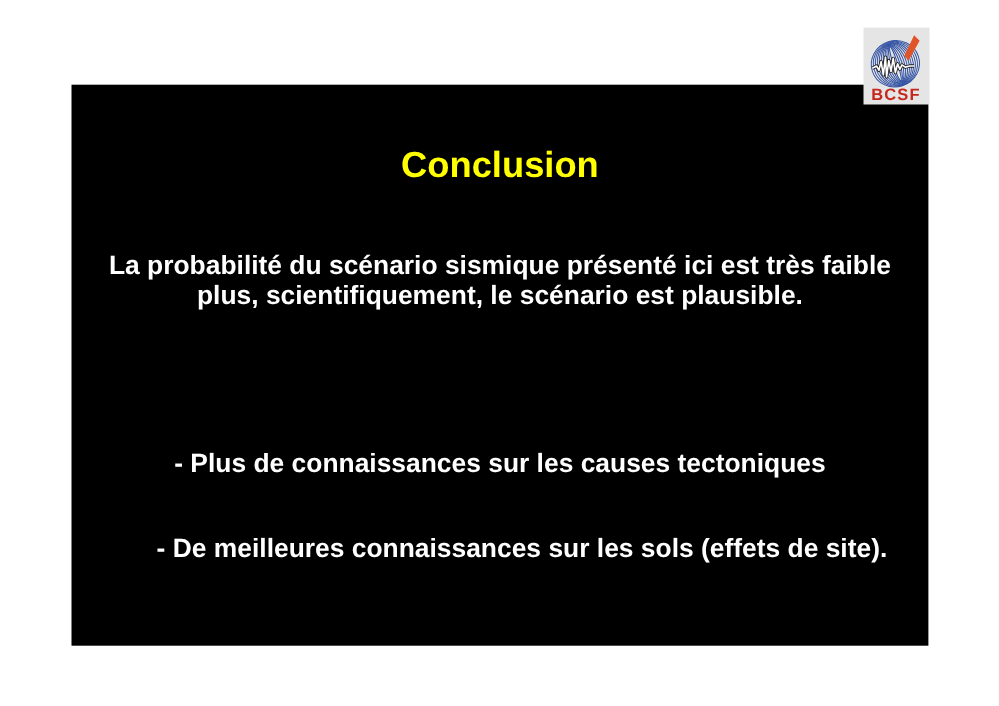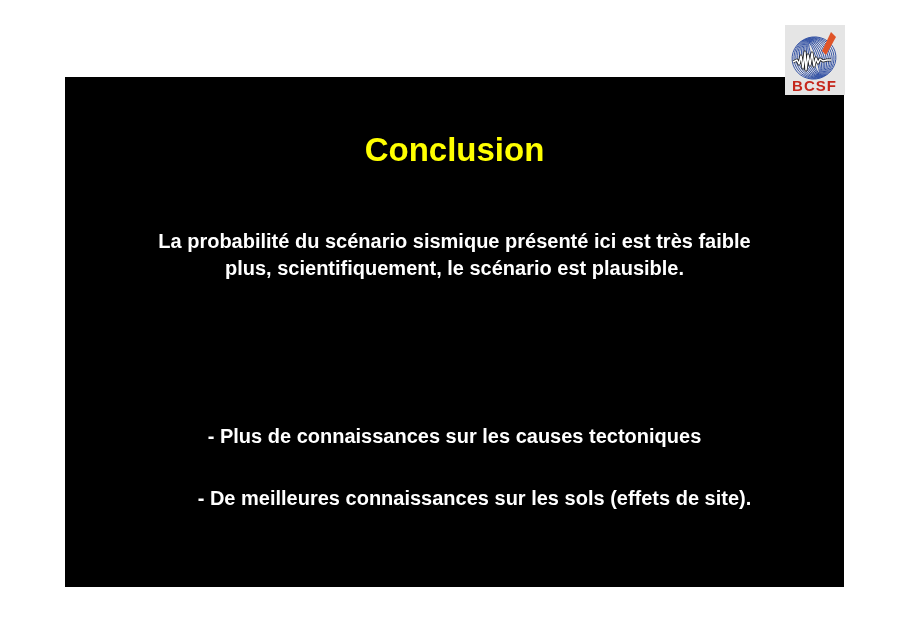--- a/index.html
+++ b/index.html
@@ -49,7 +49,7 @@
   }
 
   .body-text {
-    font-size: 20px;
+    font-size: 24px;
     line-height: 27px;
     color: var(--body_white);
   }

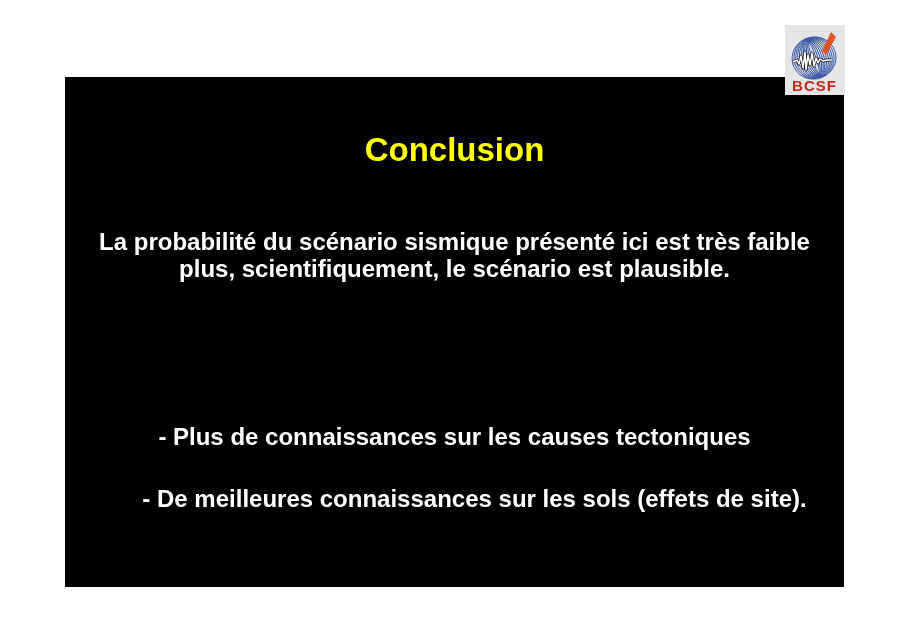--- a/index.html
+++ b/index.html
@@ -56,7 +56,7 @@
 
   .intro   { top: 151px; }
   .subhead { top: 253px; color: var(--accent_yellow); }
-  .bullet-1 { top: 346px; text-align: center; }
+  .bullet-1 { top: 331px; text-align: center; }
   .bullet-2 { top: 408px; padding-left: 40px; }
   .bullet-3 { top: 457px; }
 

